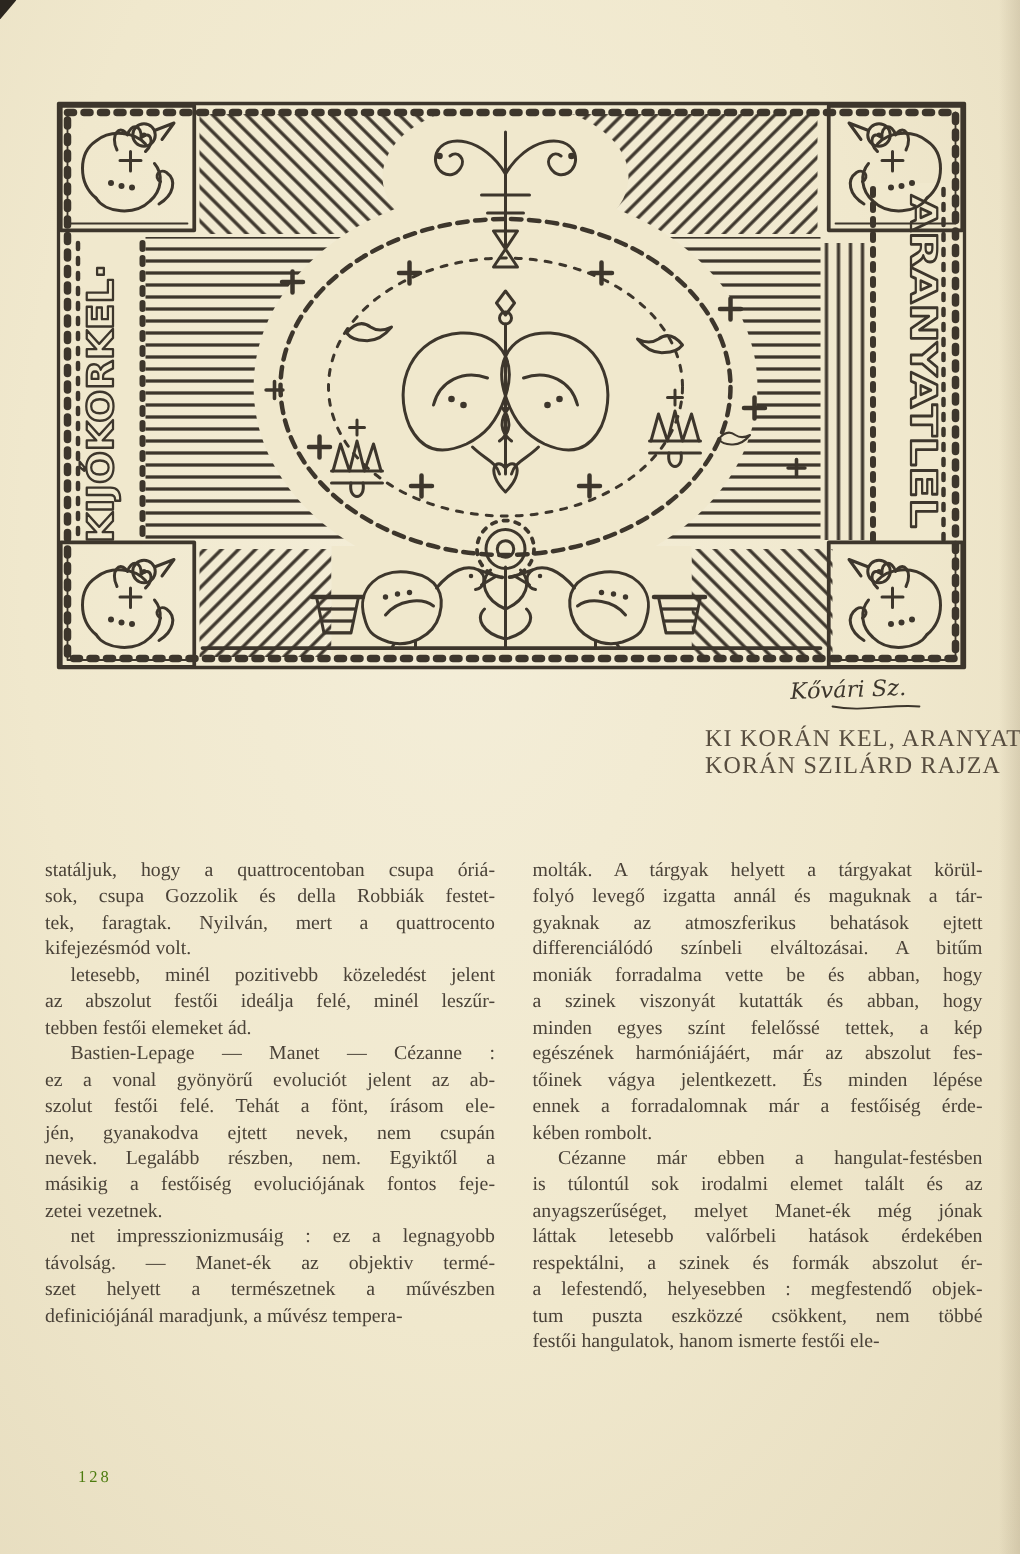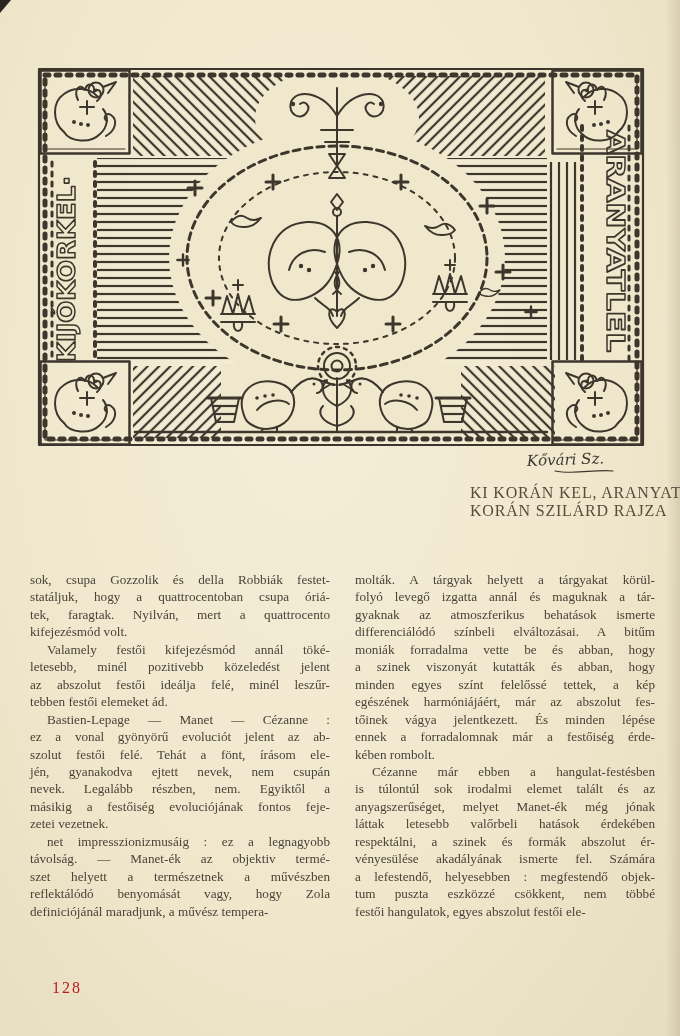--- a/index.html
+++ b/index.html
@@ -214,8 +214,8 @@
 
 <div class="col" id="col-left">
   <div class="para">
+      <div class="line">statáljuk, hogy a quattrocentoban csupa óriá-</div>
       <div class="line">sok, csupa Gozzolik és della Robbiák festet-</div>
-      <div class="line">statáljuk, hogy a quattrocentoban csupa óriá-</div>
       <div class="line">tek, faragtak. Nyilván, mert a quattrocento</div>
       <div class="line last">kifejezésmód volt.</div>
     </div>

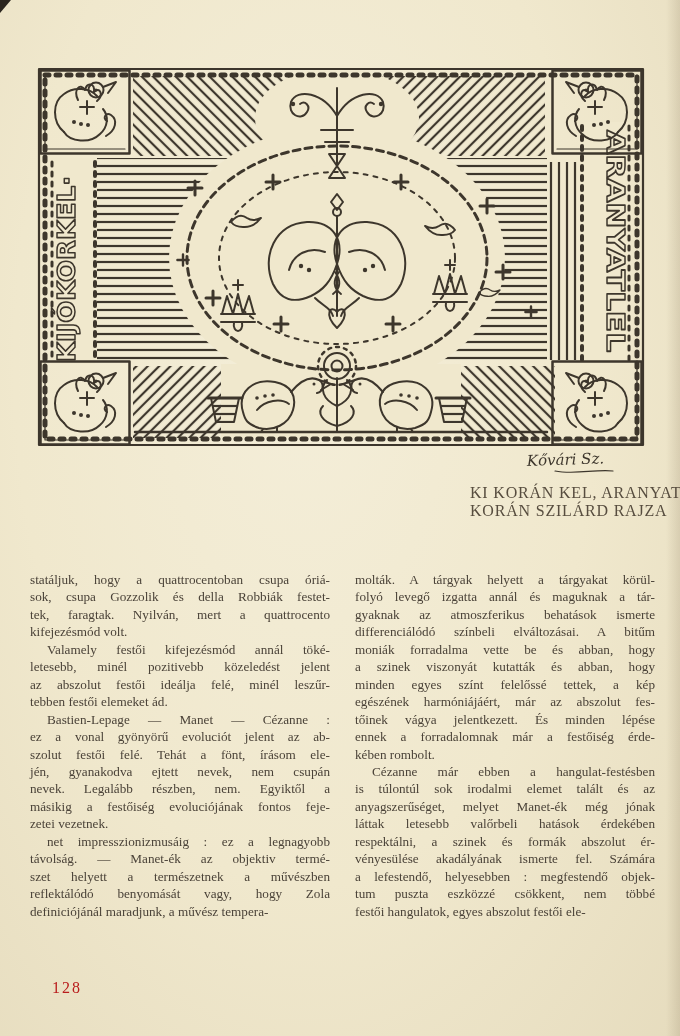--- a/index.html
+++ b/index.html
@@ -247,7 +247,7 @@
   <div class="para">
       <div class="line">molták. A tárgyak helyett a tárgyakat körül-</div>
       <div class="line">folyó levegő izgatta annál és maguknak a tár-</div>
-      <div class="line">gyaknak az atmoszferikus behatások ismerte</div>
+      <div class="line">gyaknak az atmoszferikus behatások ejtett</div>
       <div class="line">differenciálódó színbeli elváltozásai. A bitűm</div>
       <div class="line">moniák forradalma vette be és abban, hogy</div>
       <div class="line">a szinek viszonyát kutatták és abban, hogy</div>

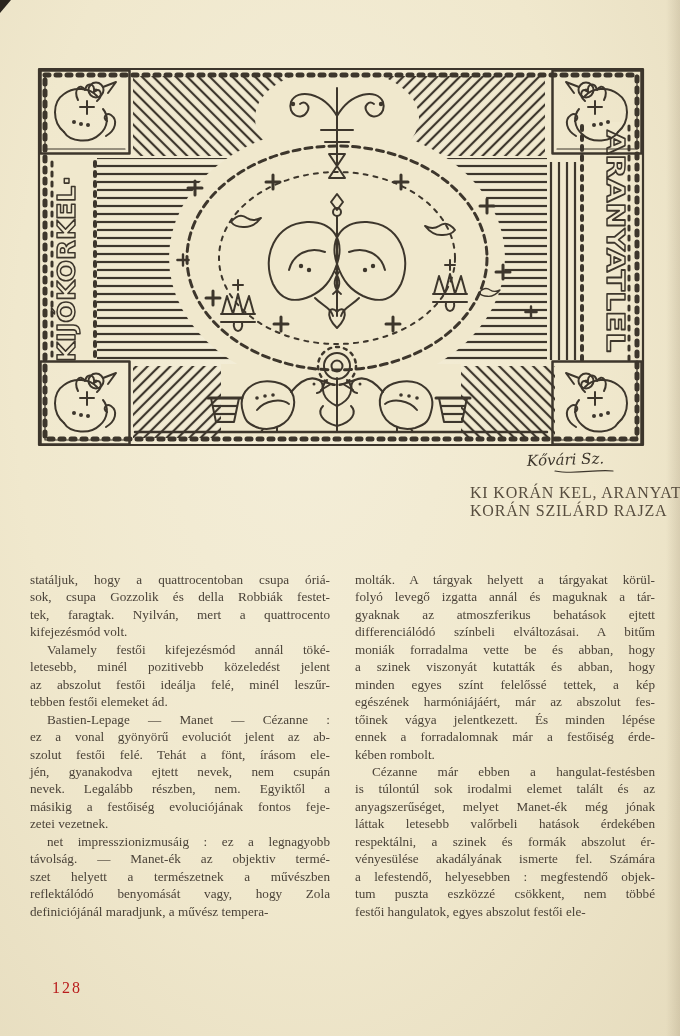--- a/index.html
+++ b/index.html
@@ -220,7 +220,6 @@
       <div class="line last">kifejezésmód volt.</div>
     </div>
   <div class="para ind">
-      <div class="line">Valamely festői kifejezésmód annál töké-</div>
       <div class="line">letesebb, minél pozitivebb közeledést jelent</div>
       <div class="line">az abszolut festői ideálja felé, minél leszűr-</div>
       <div class="line last">tebben festői elemeket ád.</div>

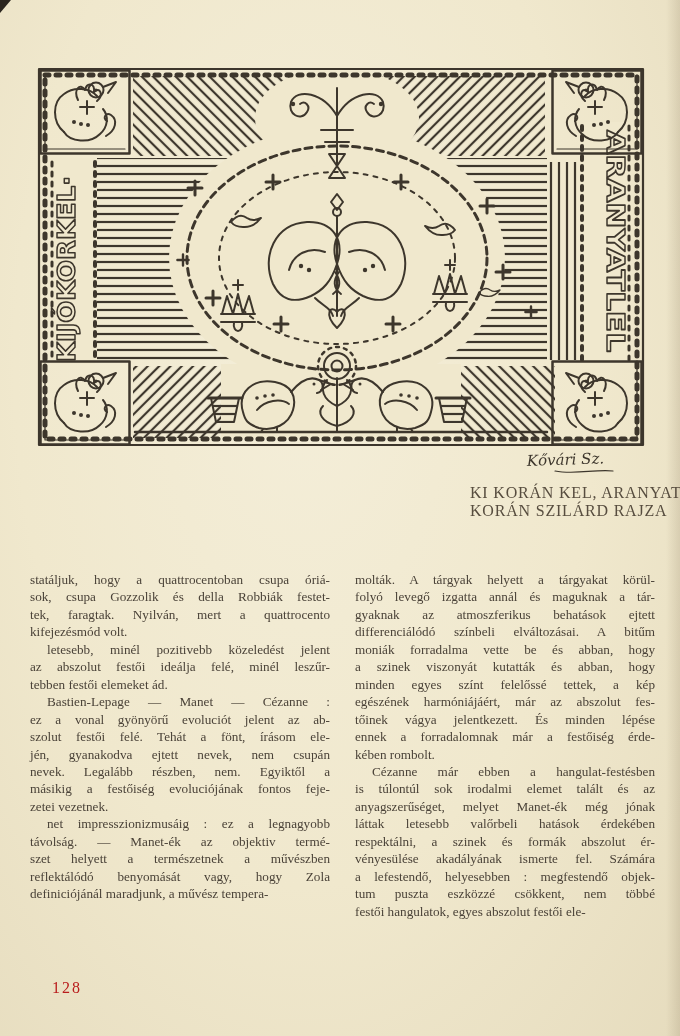--- a/index.html
+++ b/index.html
@@ -262,7 +262,6 @@
       <div class="line">anyagszerűséget, melyet Manet-ék még jónak</div>
       <div class="line">láttak letesebb valőrbeli hatások érdekében</div>
       <div class="line">respektálni, a szinek és formák abszolut ér-</div>
-      <div class="line">vényesülése akadályának ismerte fel. Számára</div>
       <div class="line">a lefestendő, helyesebben : megfestendő objek-</div>
       <div class="line">tum puszta eszközzé csökkent, nem többé</div>
       <div class="line last">festői hangulatok, egyes abszolut festői ele-</div>

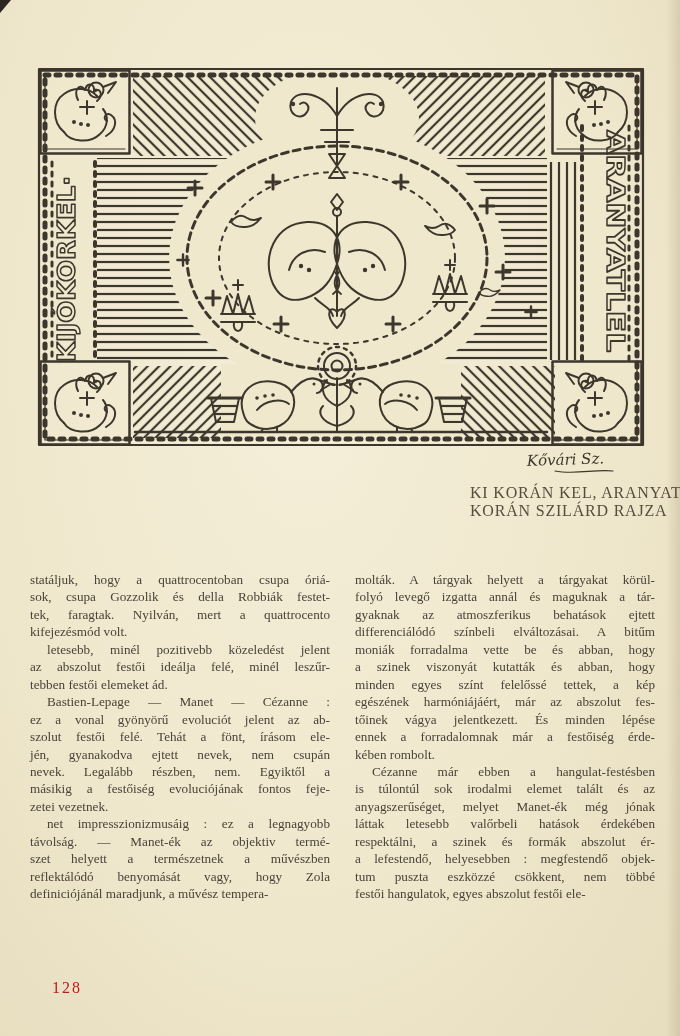--- a/index.html
+++ b/index.html
@@ -237,7 +237,6 @@
       <div class="line">net impresszionizmusáig : ez a legnagyobb</div>
       <div class="line">távolság. — Manet-ék az objektiv termé-</div>
       <div class="line">szet helyett a természetnek a művészben</div>
-      <div class="line">reflektálódó benyomását vagy, hogy Zola</div>
       <div class="line last">definiciójánál maradjunk, a művész tempera-</div>
     </div>
 </div>

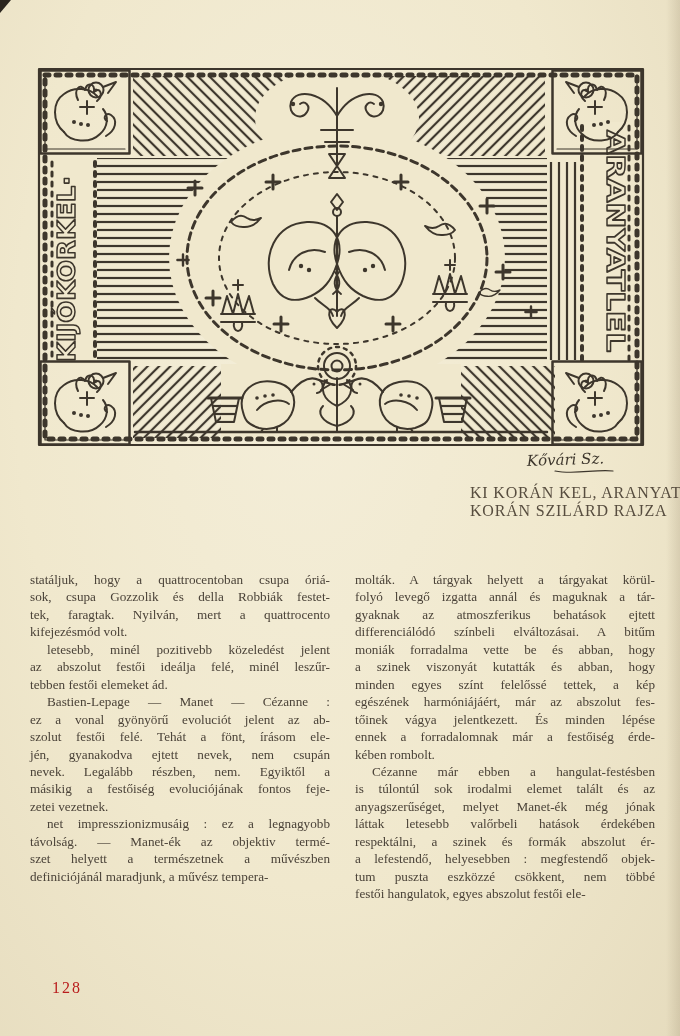--- a/index.html
+++ b/index.html
@@ -263,7 +263,7 @@
       <div class="line">respektálni, a szinek és formák abszolut ér-</div>
       <div class="line">a lefestendő, helyesebben : megfestendő objek-</div>
       <div class="line">tum puszta eszközzé csökkent, nem többé</div>
-      <div class="line last">festői hangulatok, egyes abszolut festői ele-</div>
+      <div class="line last">festői hangulatok, hanom ismerte festői ele-</div>
     </div>
 </div>
 

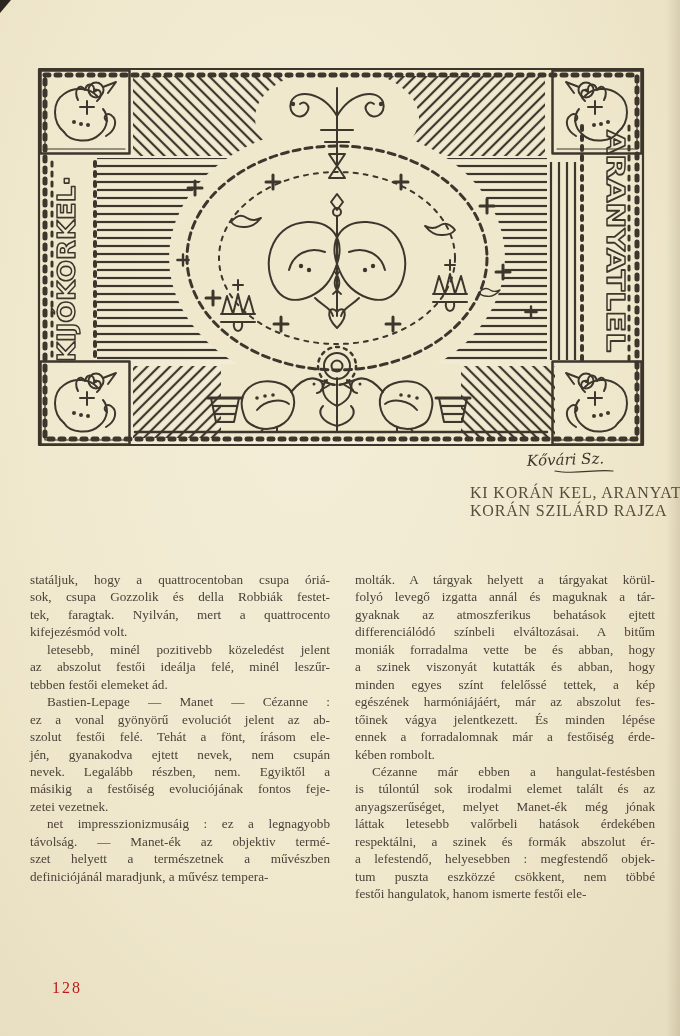--- a/index.html
+++ b/index.html
@@ -32,7 +32,7 @@
   .para .line.last{text-align-last:left;}
   .para.ind .line:first-child{text-indent:17px;}
   .page-number{
-    position:absolute;left:52px;top:979px;font-size:16px;letter-spacing:2px;color:#b91c1c;
+    position:absolute;left:52px;top:979px;font-size:11px;letter-spacing:2px;color:#4d7c0f;
   }
 </style>
 </head>

